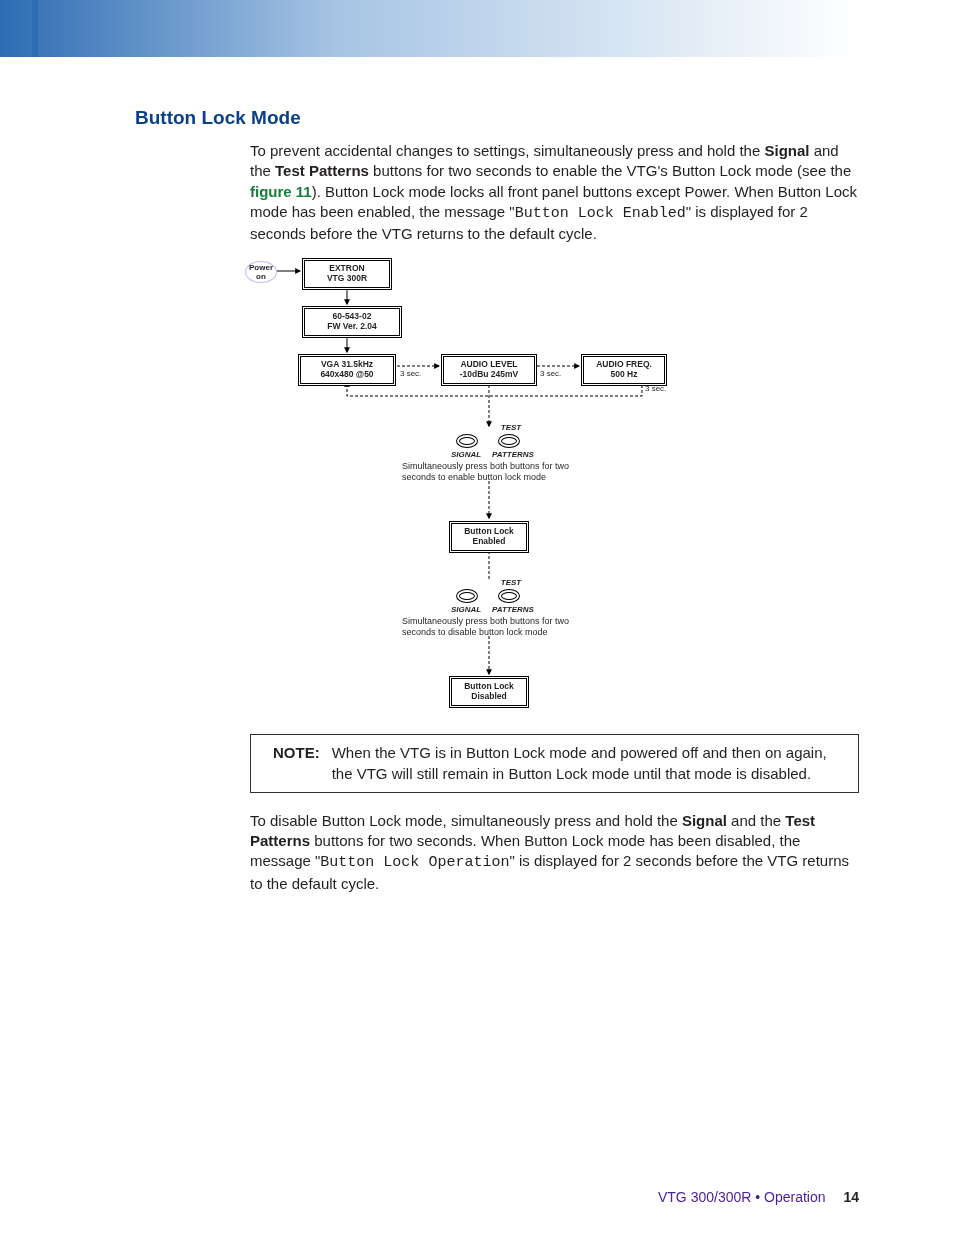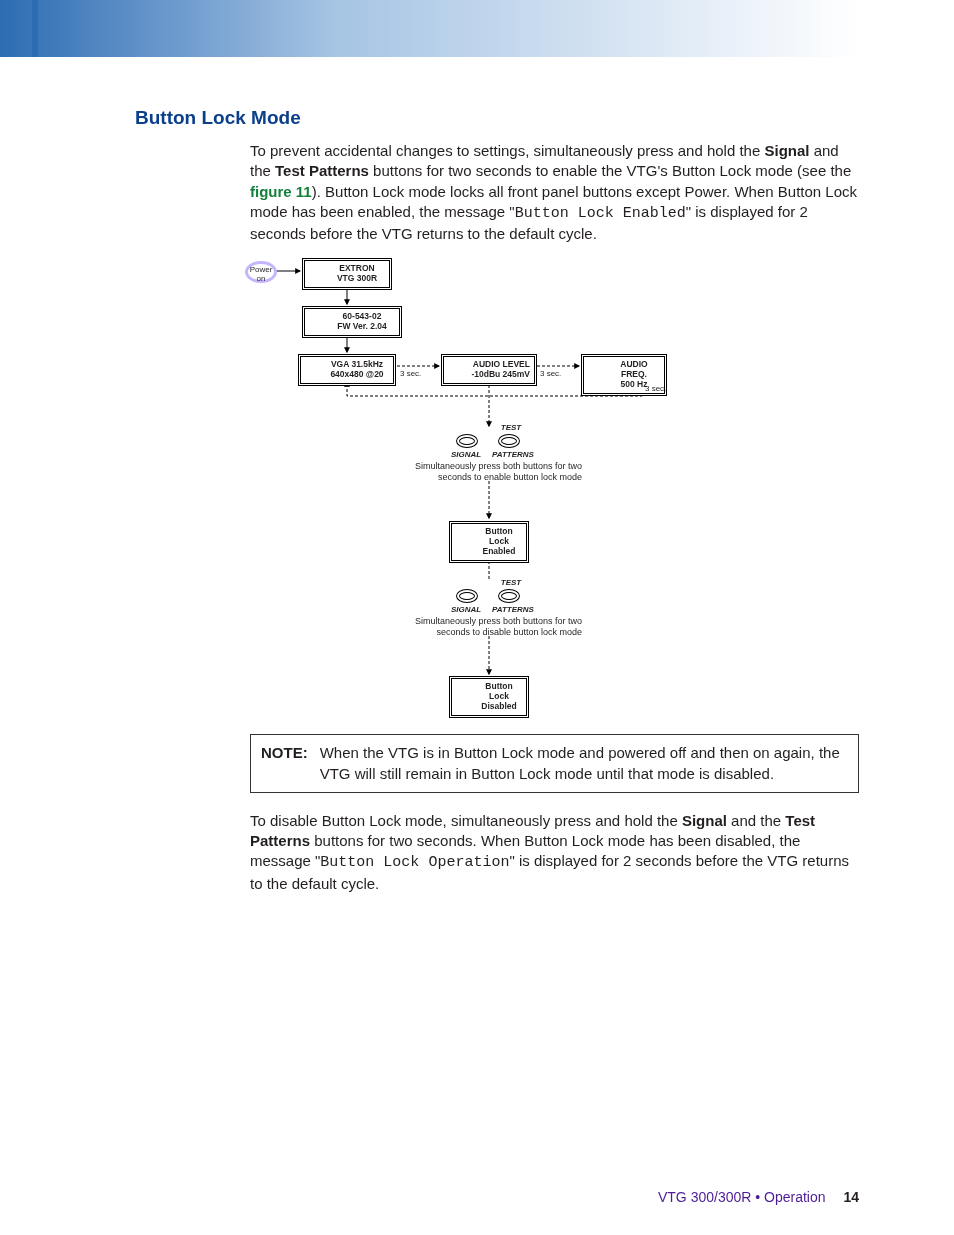--- a/index.html
+++ b/index.html
@@ -66,11 +66,11 @@
   .dbl { border: 3px double #000; padding-left: 24px; }
   .oval {
     position: absolute;
-    border: 3px solid #c4b5fd;
+    border: 1px solid #c4b5fd;
     border-radius: 50%;
     text-align: center;
     font-size: 8px;
-    font-weight: normal;
+    font-weight: bold;
     line-height: 1.05;
     background: #fff;
     box-sizing: border-box;

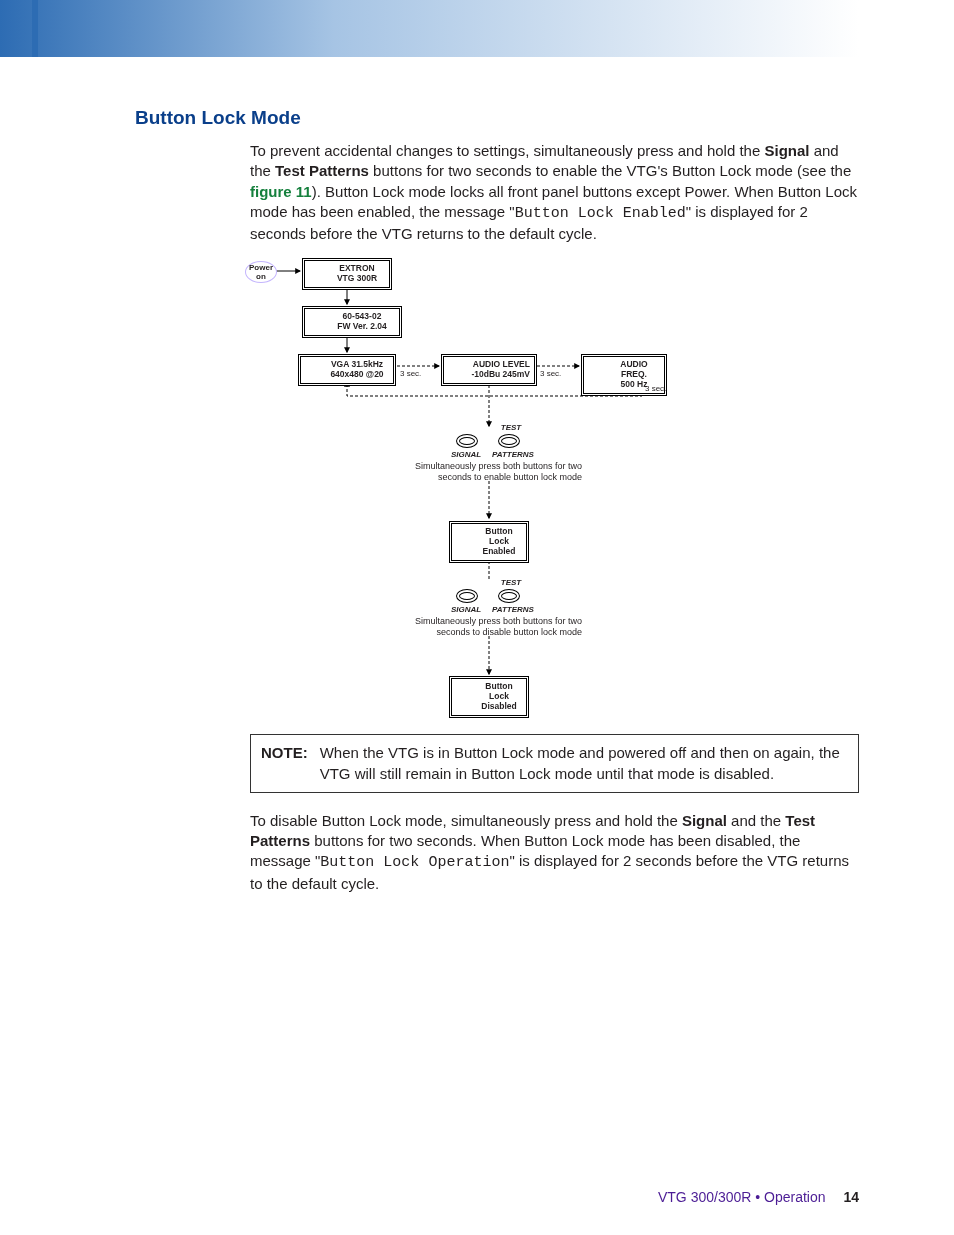--- a/index.html
+++ b/index.html
@@ -63,7 +63,7 @@
     padding: 3px 4px;
     box-sizing: border-box;
   }
-  .dbl { border: 3px double #000; padding-left: 24px; }
+  .dbl { border: 3px double #000; }
   .oval {
     position: absolute;
     border: 1px solid #c4b5fd;

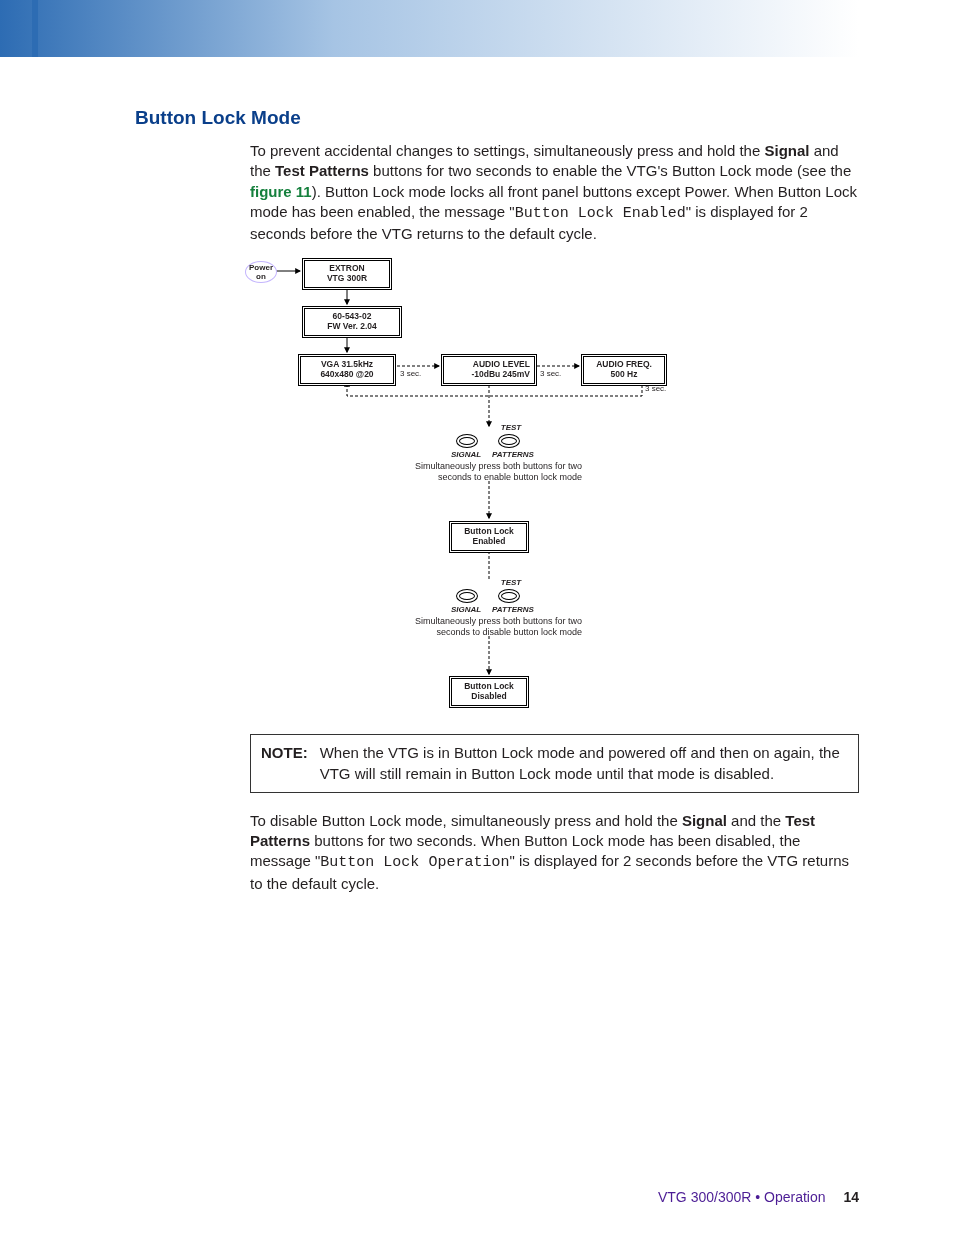--- a/index.html
+++ b/index.html
@@ -177,7 +177,7 @@
         <span>VGA  31.5kHz</span><br>
         <span>640x480 @20</span>
       </div>
-      <div class="dbox dbl" style="left:199px; top:98px; width:96px;text-align:right;">
+      <div class="dbox dbl" style="left:199px; top:98px; width:96px;">
         <span>AUDIO LEVEL</span><br>
         <span>-10dBu  245mV</span>
       </div>

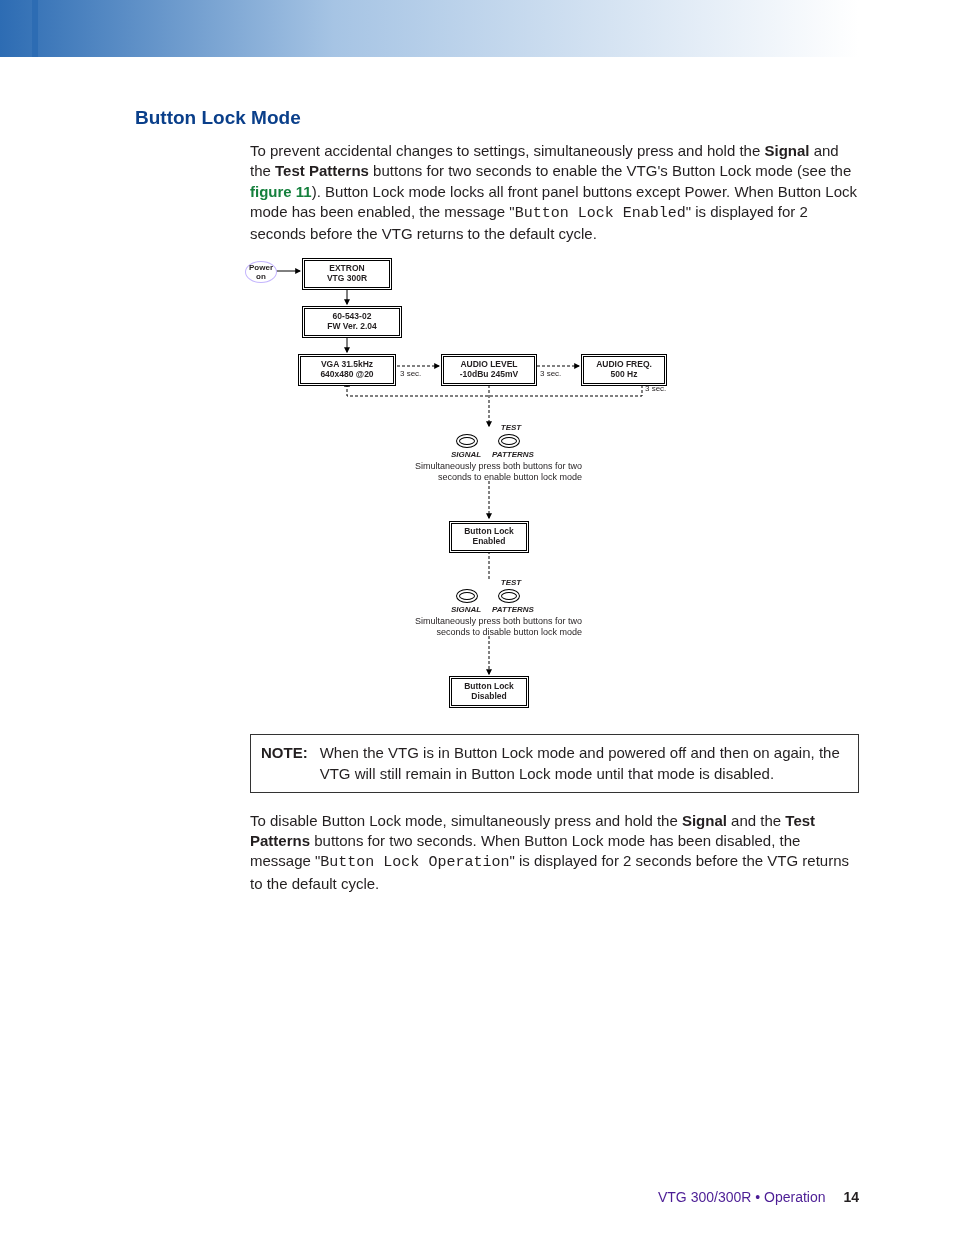--- a/index.html
+++ b/index.html
@@ -175,7 +175,7 @@
       </div>
       <div class="dbox dbl" style="left:56px; top:98px; width:98px;">
         <span>VGA  31.5kHz</span><br>
-        <span>640x480 @20</span>
+        <span>640x480 @50</span>
       </div>
       <div class="dbox dbl" style="left:199px; top:98px; width:96px;">
         <span>AUDIO LEVEL</span><br>

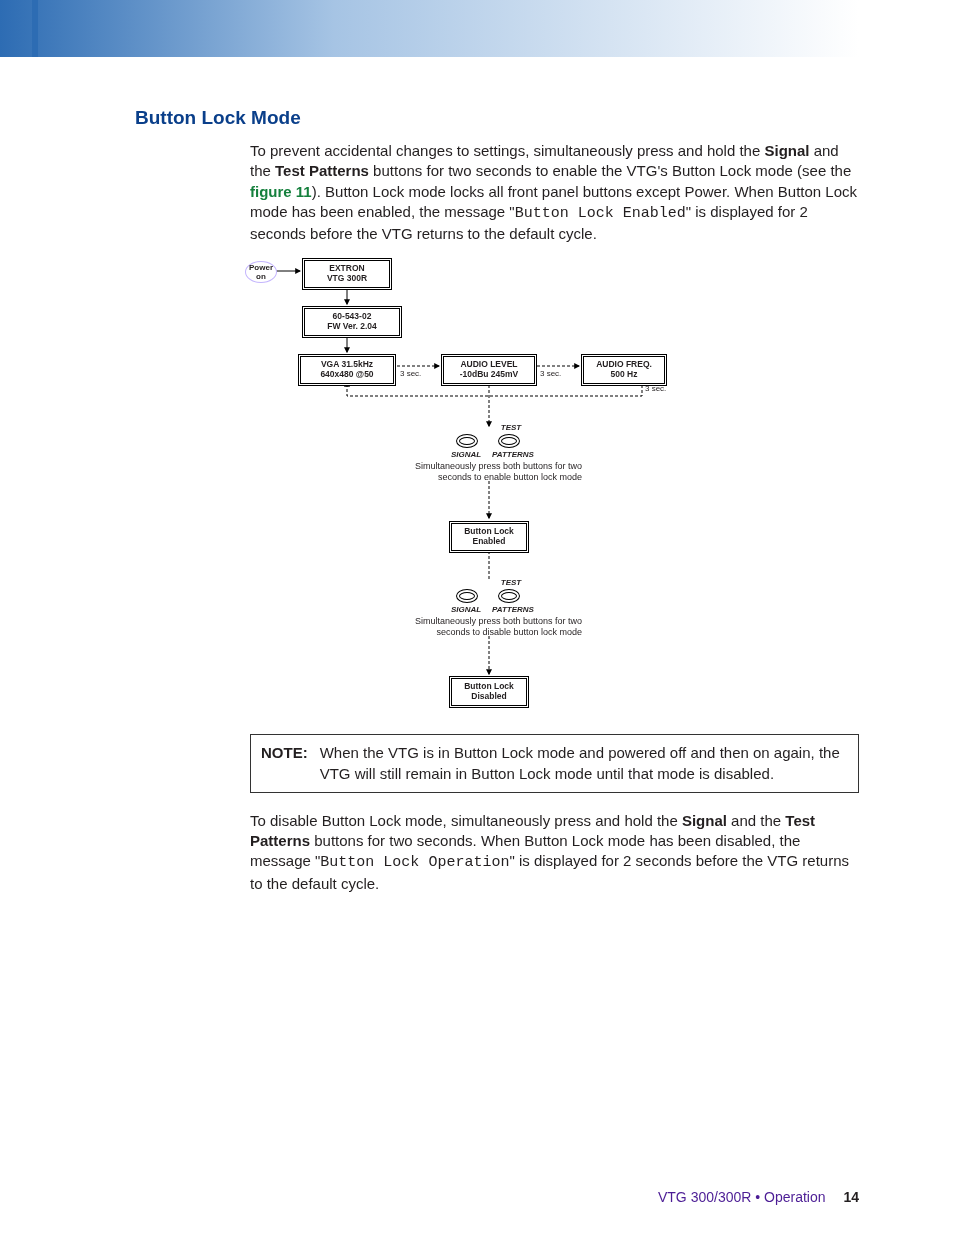--- a/index.html
+++ b/index.html
@@ -92,7 +92,7 @@
   }
   .tiny { position: absolute; font-size: 8px; font-weight: bold; text-align: center; font-style: italic; }
   .tinyr { position: absolute; font-size: 8px; text-align: left; }
-  .caption { position: absolute; font-size: 9px; text-align: right; line-height: 1.2; }
+  .caption { position: absolute; font-size: 9px; text-align: left; line-height: 1.2; }
 
   svg.lines { position: absolute; inset: 0; width: 100%; height: 100%; }
 

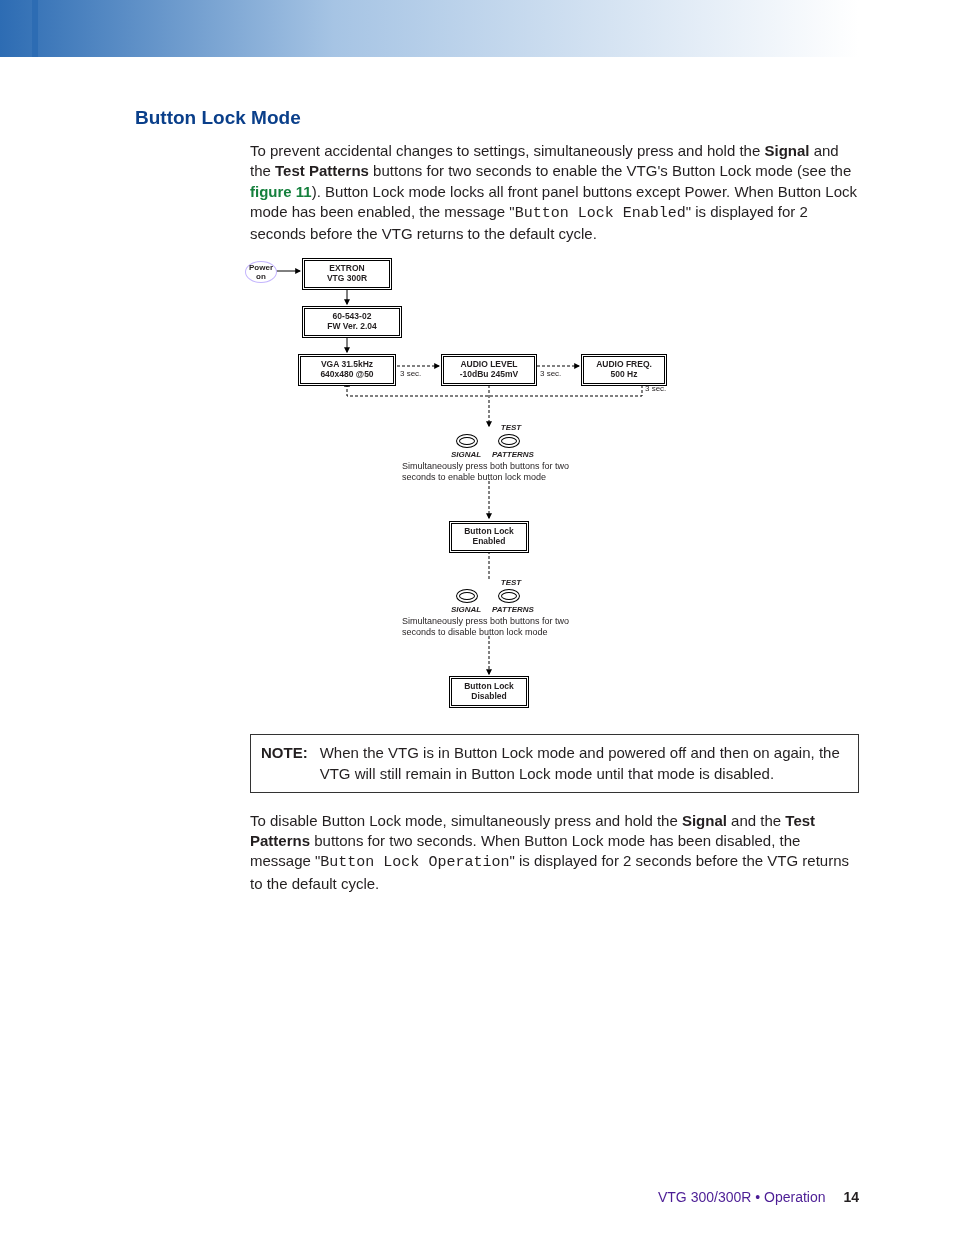--- a/index.html
+++ b/index.html
@@ -102,7 +102,7 @@
 
   .notebox {
     border: 1px solid #333;
-    padding: 8px 10px;
+    padding: 8px 22px;
     font-size: 15px;
     margin: 0 0 18px 0;
     display: flex;

